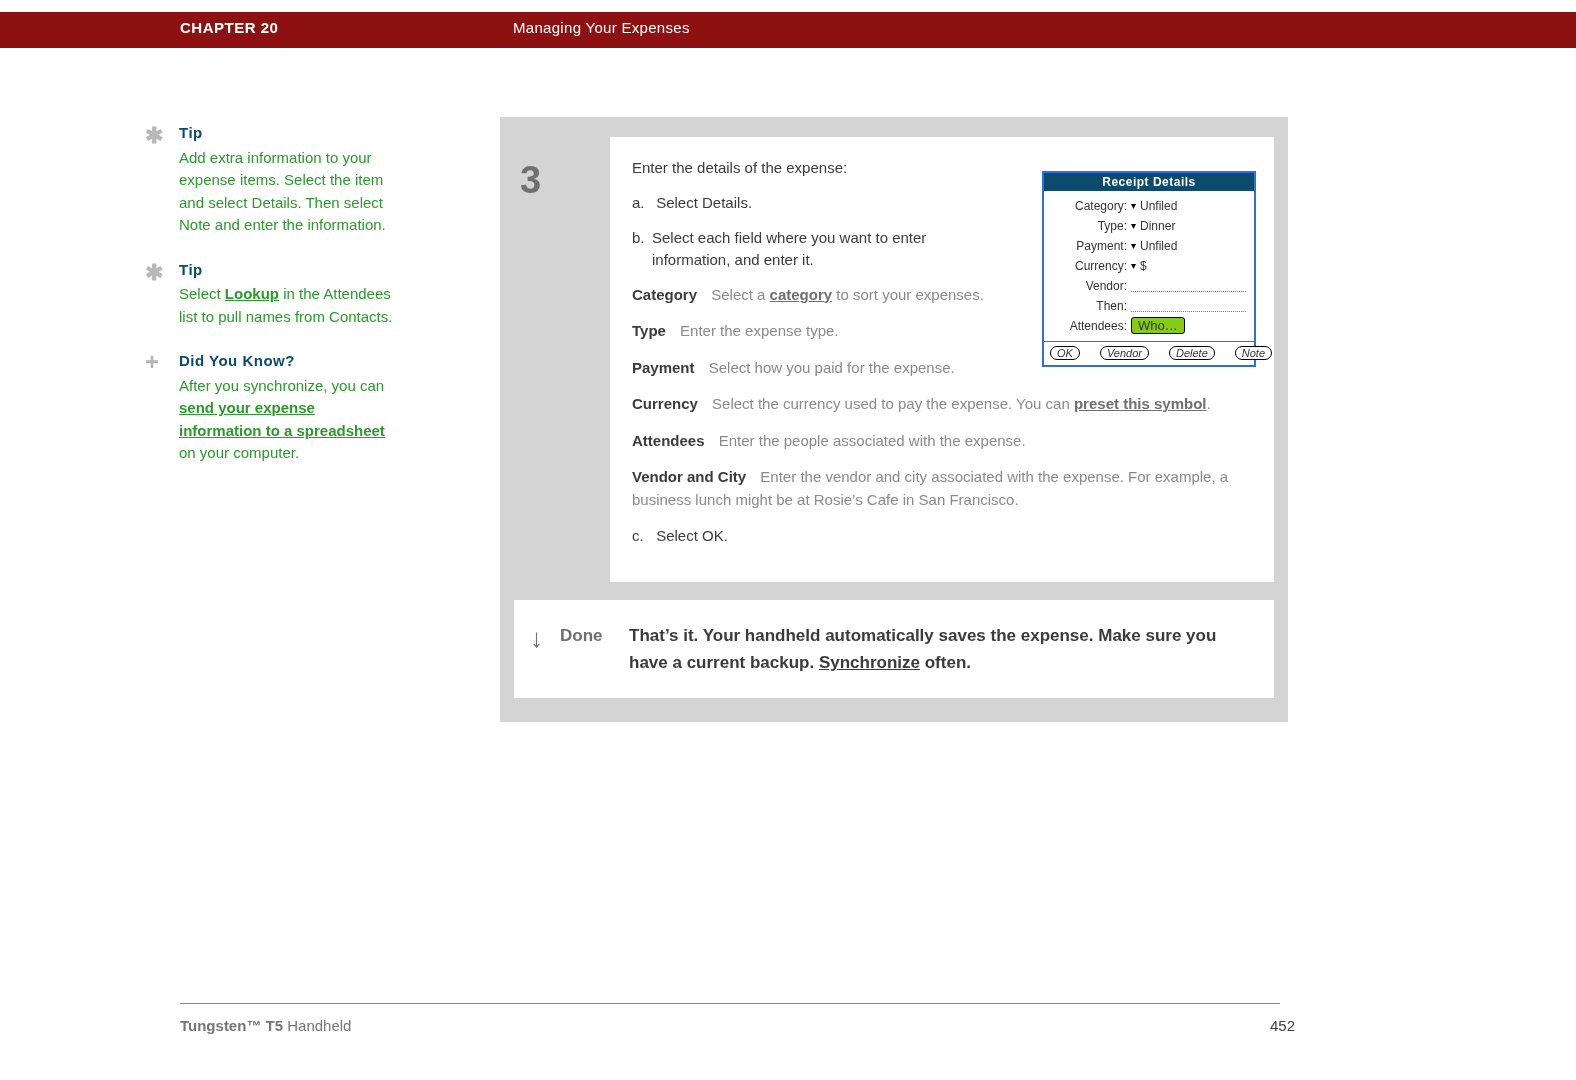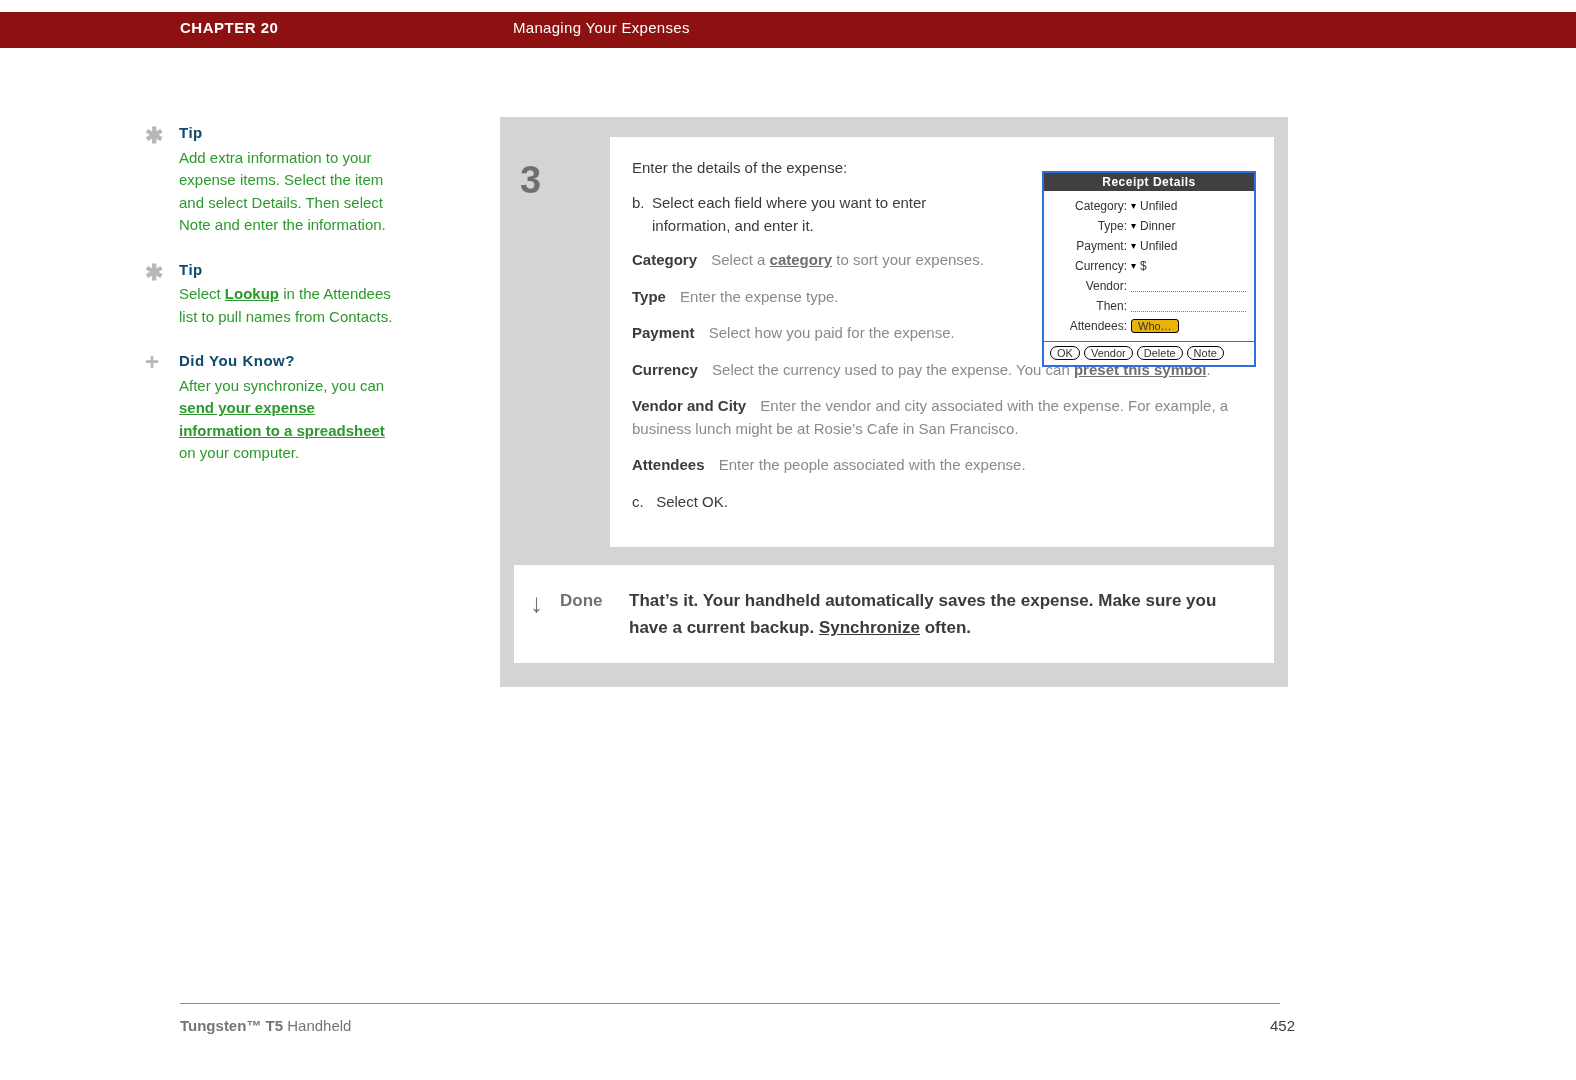--- a/index.html
+++ b/index.html
@@ -140,7 +140,7 @@
     font-size: 12px;
   }
   .receipt-dialog .titlebar {
-    background: #404040;
+    background: #0c4a6e;
     color: #fff;
     font-weight: 700;
     text-align: center;

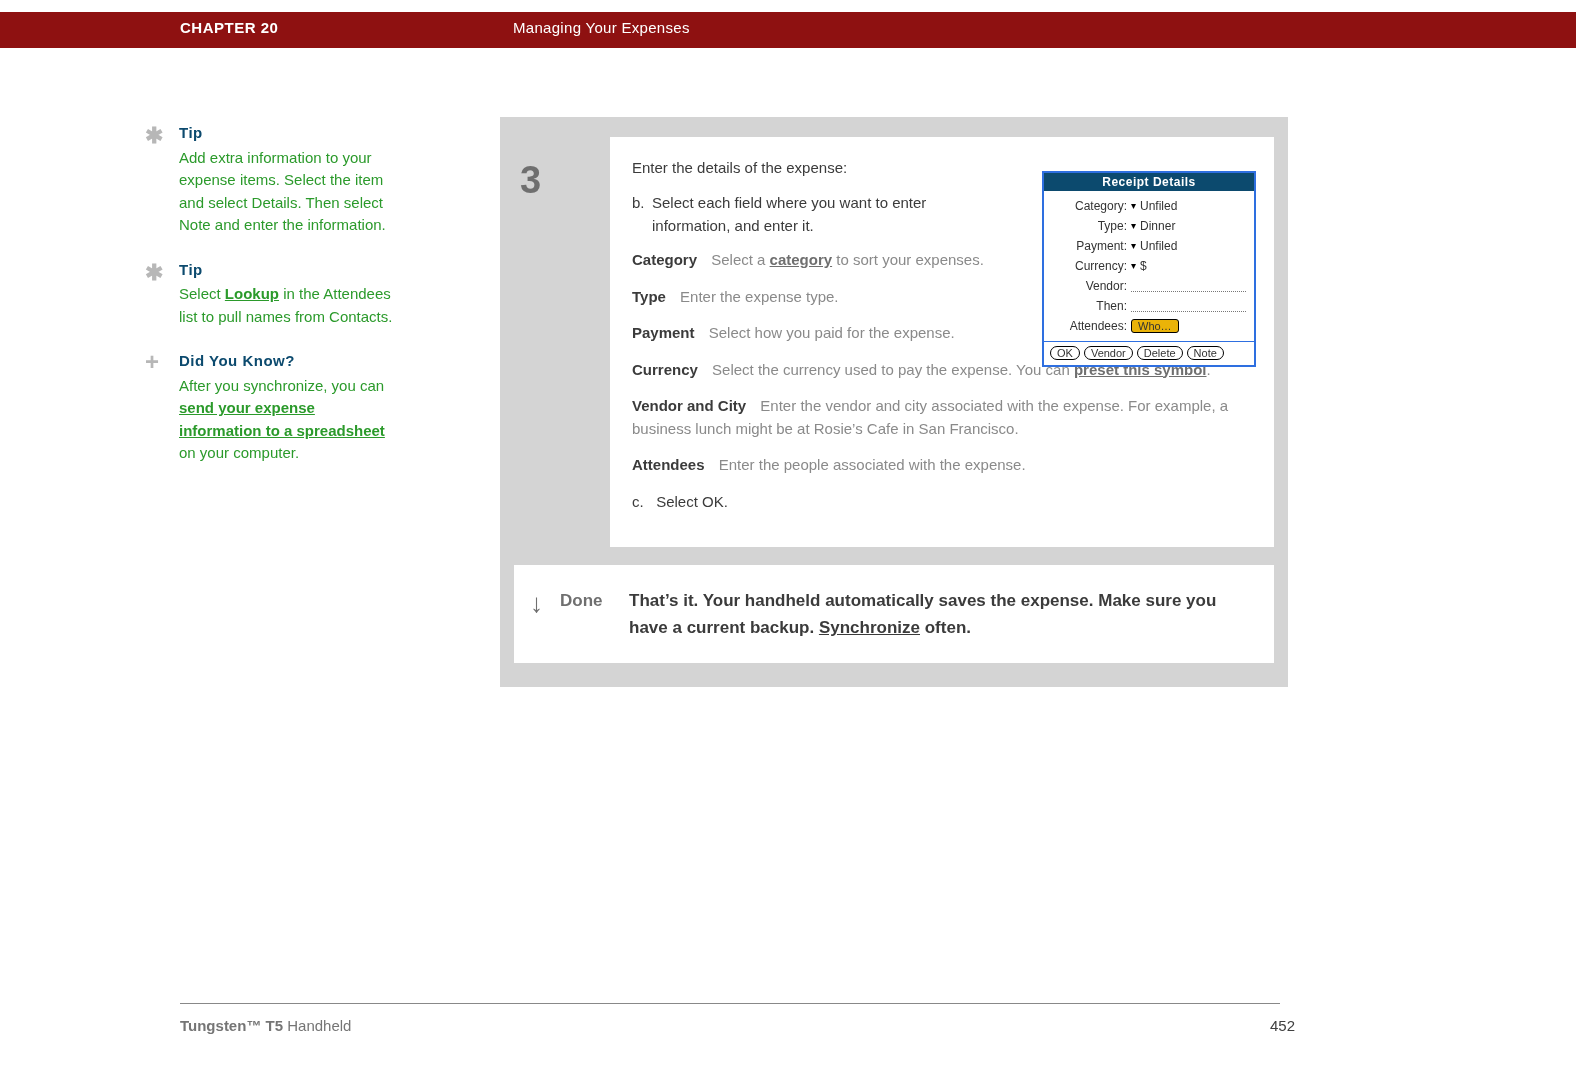--- a/index.html
+++ b/index.html
@@ -292,6 +292,10 @@
       <div class="intro">Enter the details of the expense:</div>
 
       <div class="sublist">
+        <div class="item">
+          <span class="lbl">a.</span>
+          <span>Select Details.</span>
+        </div>
         <div class="item b">
           <span class="lbl" style="float:left">b.</span>
           <span class="txt">Select each field where you want to enter information, and enter it.</span>

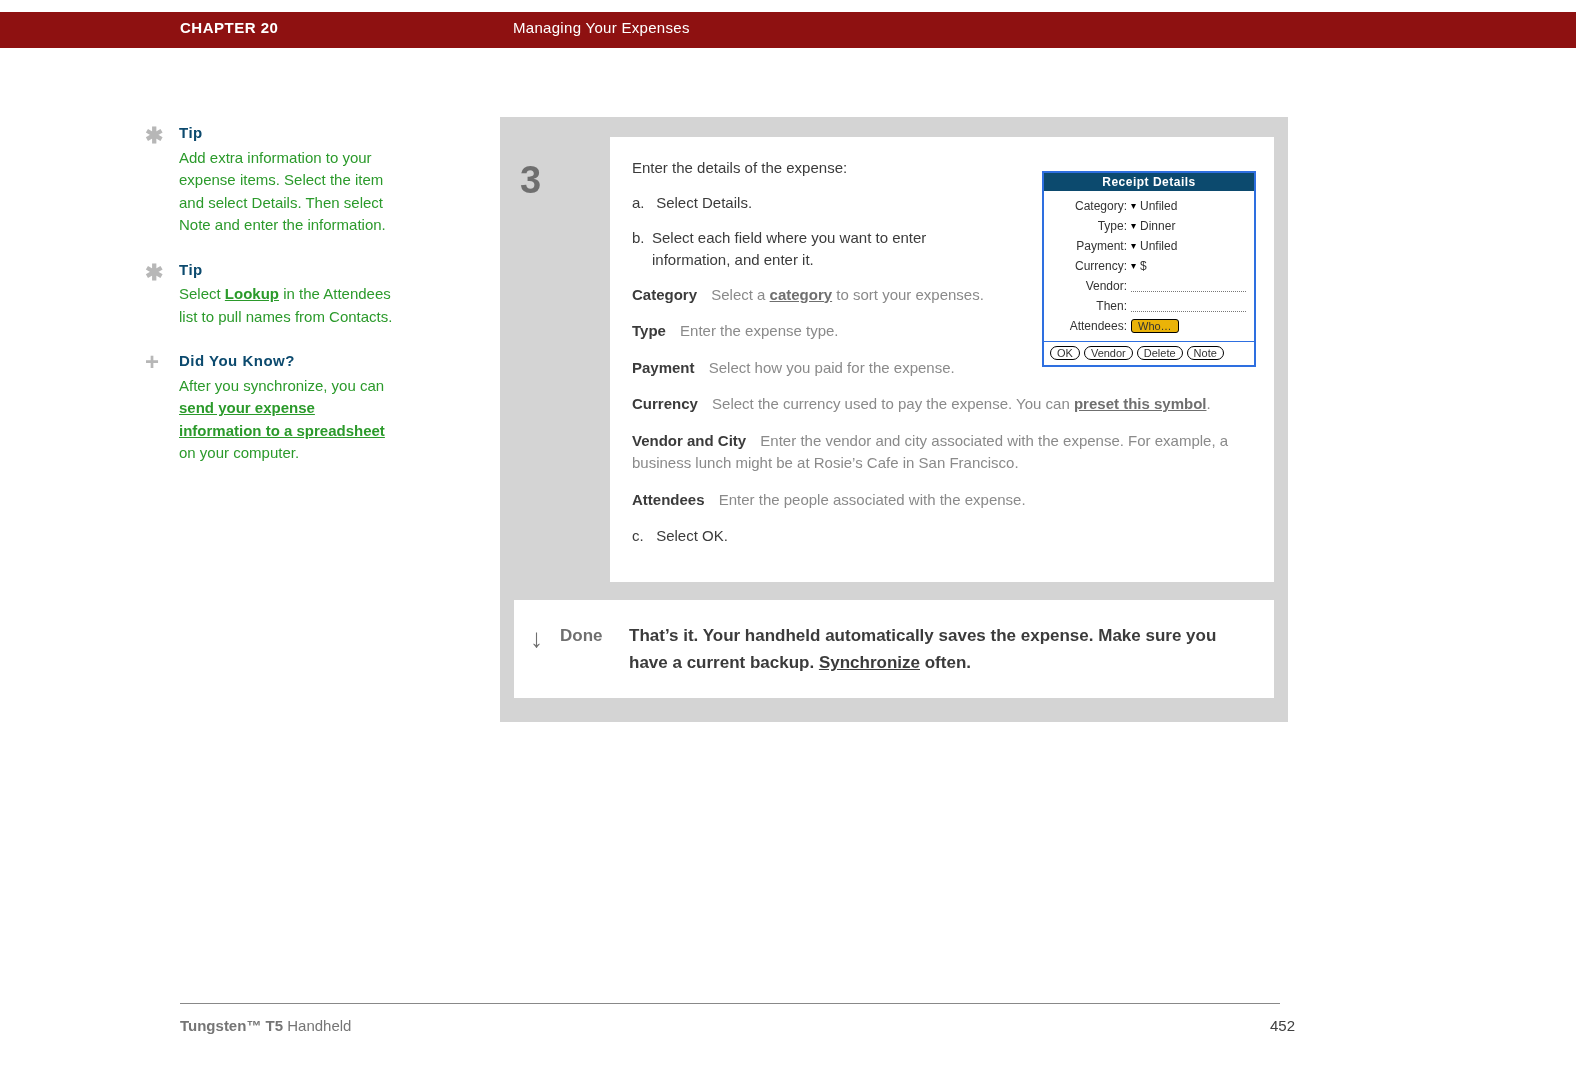--- a/index.html
+++ b/index.html
@@ -173,8 +173,8 @@
     border: 1px solid #000;
     border-radius: 3px;
     padding: 0 6px;
-    font-size: 11px;
-    background: #eab308;
+    font-size: 13px;
+    background: #84cc16;
   }
   .receipt-dialog .btns {
     border-top: 1px solid #2e6fe0;

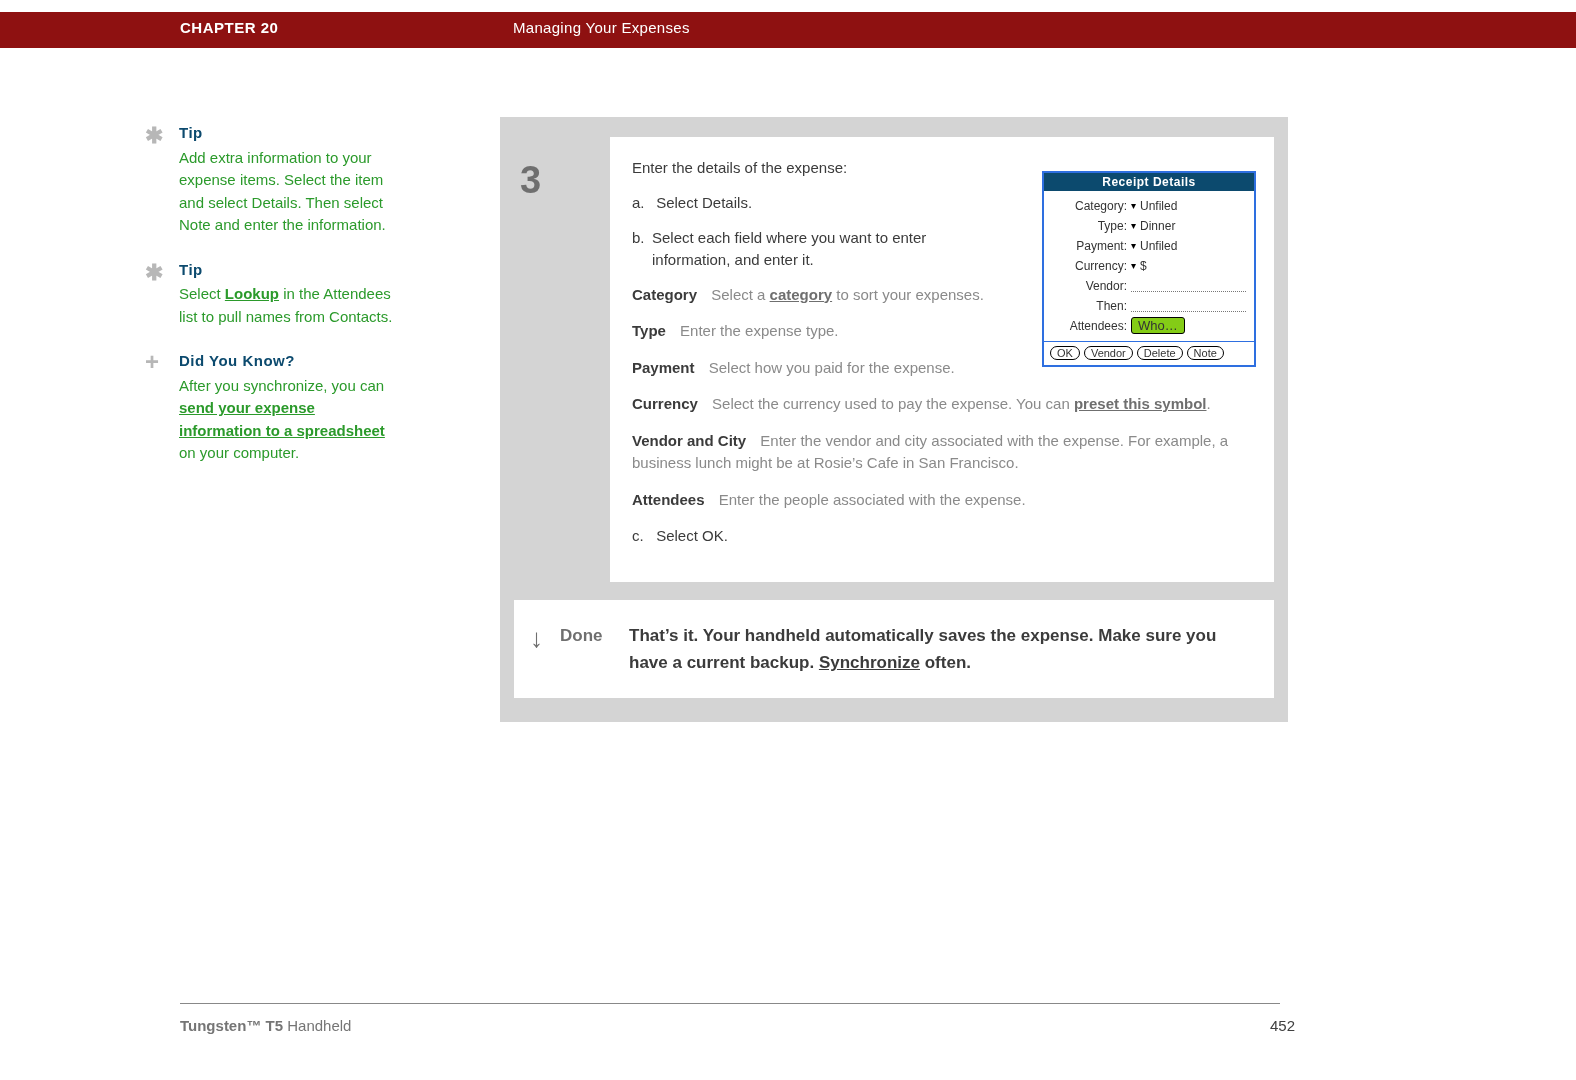--- a/index.html
+++ b/index.html
@@ -180,7 +180,8 @@
     border-top: 1px solid #2e6fe0;
     padding: 4px 6px 5px 6px;
     display: flex;
-    gap: 4px;
+    gap: 20px;
+    font-style: italic;
   }
   .receipt-dialog .btns .btnv {
     border: 1px solid #000;

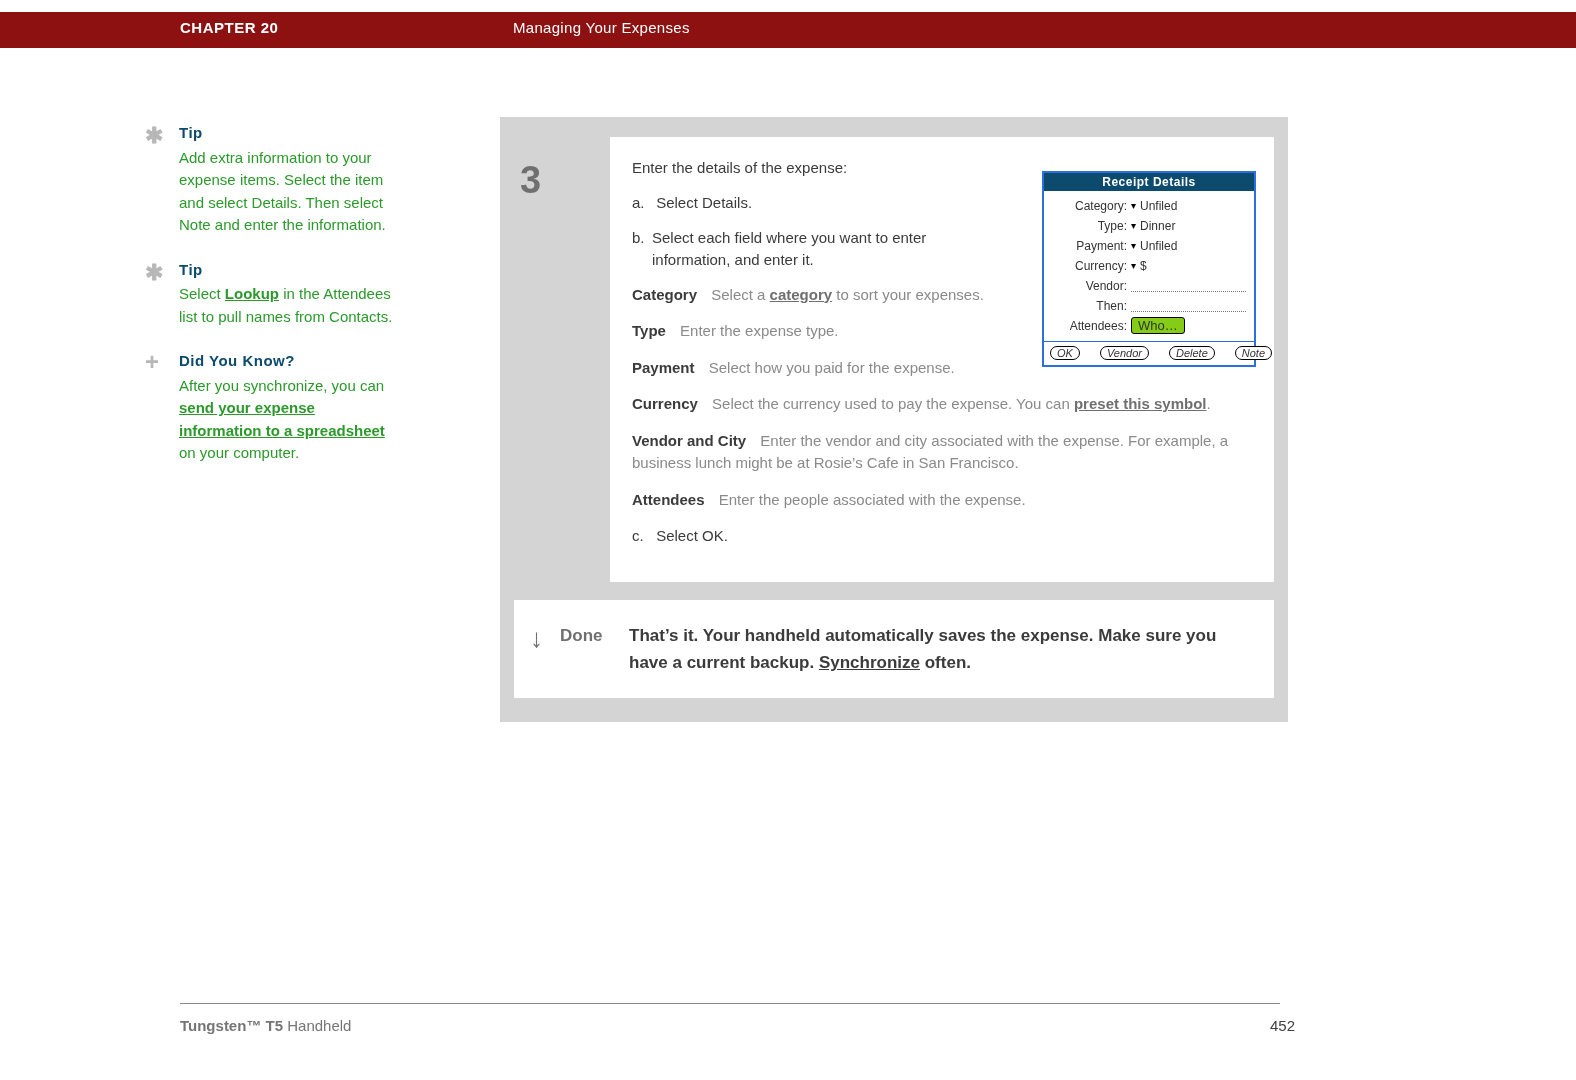--- a/index.html
+++ b/index.html
@@ -324,13 +324,13 @@
       </div>
 
       <div class="field-explain">
+        <span class="fname">Attendees</span>
+        <span>Enter the people associated with the expense.</span>
+      </div>
+
+      <div class="field-explain">
         <span class="fname">Vendor and City</span>
         <span>Enter the vendor and city associated with the expense. For example, a business lunch might be at Rosie’s Cafe in San Francisco.</span>
-      </div>
-
-      <div class="field-explain">
-        <span class="fname">Attendees</span>
-        <span>Enter the people associated with the expense.</span>
       </div>
 
       <div class="sublist">

